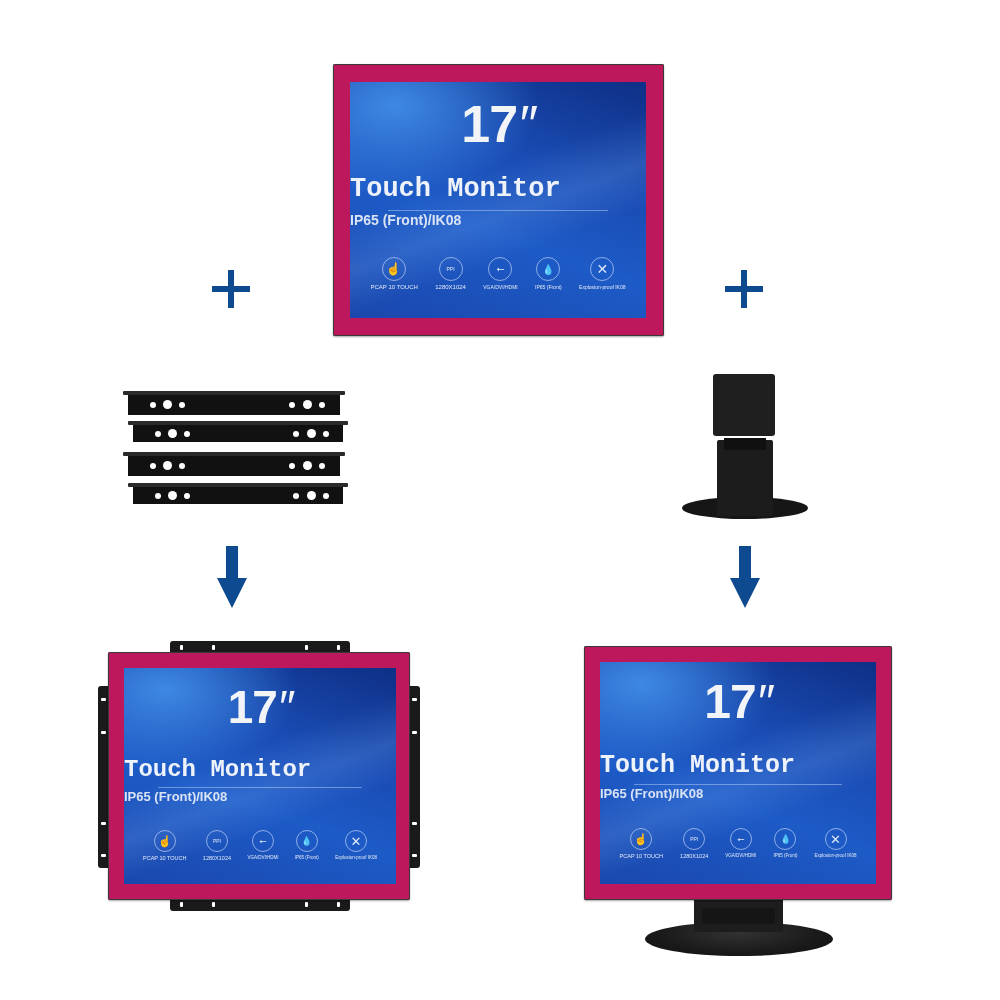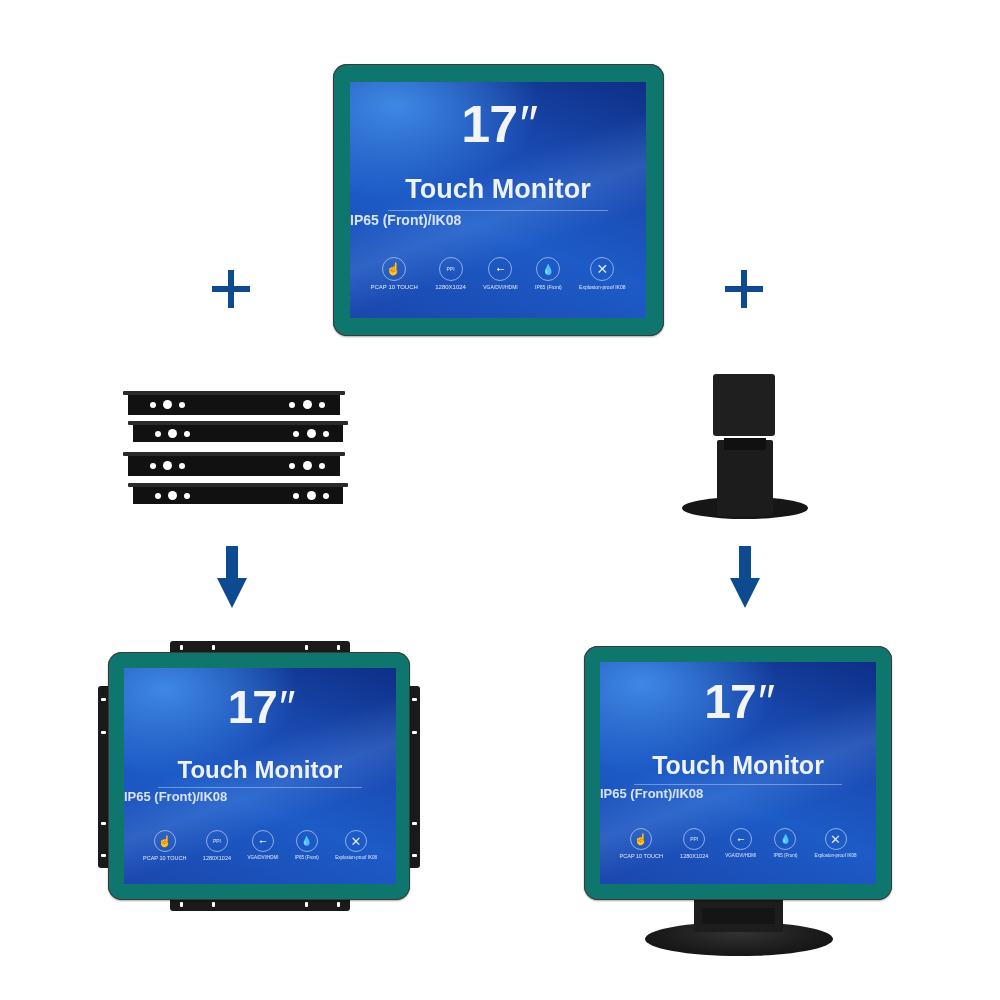--- a/index.html
+++ b/index.html
@@ -7,7 +7,7 @@
   .abs { position:absolute; }
 
   
-  .bezel { position:absolute; background:#0f766e; border-radius:14px; box-shadow: inset 0 0 0 1px #3a3a3a, 0 1px 2px rgba(0,0,0,0.35); }
+  .bezel { position:absolute; background:#be185d; border-radius:2px; box-shadow: inset 0 0 0 1px #3a3a3a, 0 1px 2px rgba(0,0,0,0.35); }
   .screen { position:absolute; overflow:hidden;
     background:
       radial-gradient(ellipse 70% 55% at 15% 10%, rgba(64,140,230,0.95) 0%, rgba(40,110,210,0) 70%),

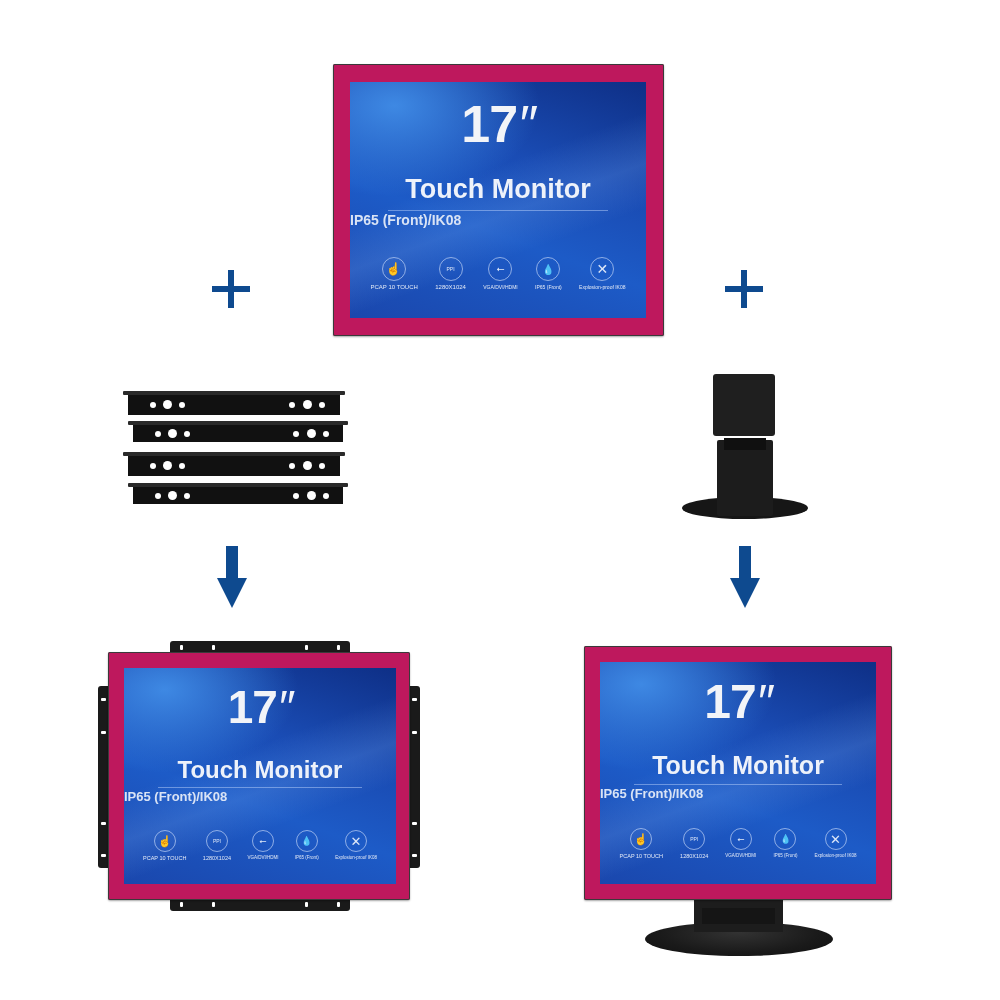--- a/index.html
+++ b/index.html
@@ -16,7 +16,7 @@
   }
   .screen .size { position:absolute; left:0; right:0; text-align:center; color:#f2f4f8; font-weight:bold; font-family:"Liberation Sans", sans-serif; letter-spacing:-1px; }
   .screen .size .q { font-style:italic; font-weight:normal; }
-  .screen .title { position:absolute; left:0; right:0; text-align:center; color:#eef2fa; font-weight:bold; font-family:Liberation Sans, sans-serif; }
+  .screen .title { position:absolute; left:0; right:0; text-align:left; color:#eef2fa; font-weight:bold; font-family:Liberation Mono, monospace; }
   .screen .rule { position:absolute; height:1px; background:rgba(200,220,255,0.45); }
   .screen .sub { position:absolute; left:0; right:0; color:#d9e3f5; font-weight:bold; font-family:"Liberation Sans", sans-serif; }
   .screen .icons { position:absolute; left:0; right:0; display:flex; justify-content:space-around; padding:0 4%; box-sizing:border-box; }

